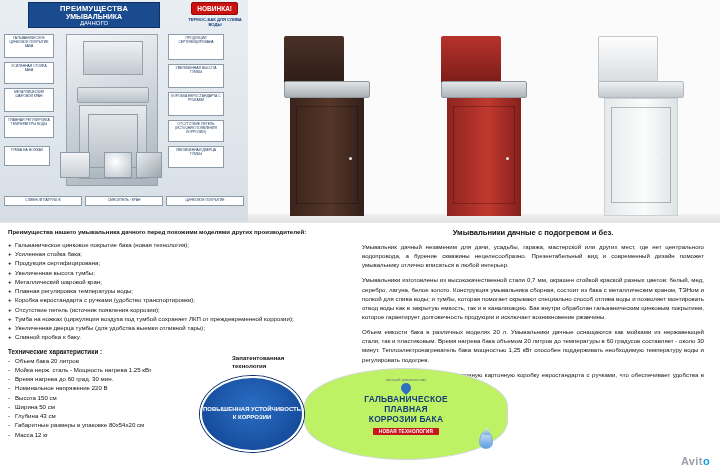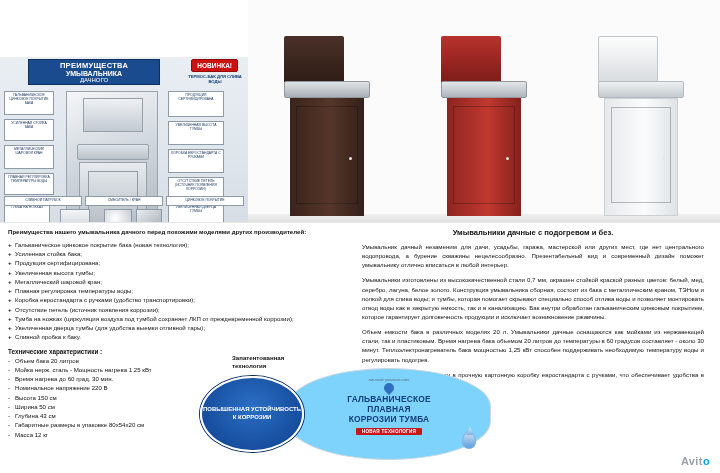--- a/index.html
+++ b/index.html
@@ -23,7 +23,7 @@
   
   .info-panel {
     position: relative;
-    width: 248px; height: 165px;
+    width: 248px; height: 222px;
     background: linear-gradient(180deg,#e9eef3 0%,#dfe6ec 60%,#d7dde4 100%);
     overflow: hidden;
   }

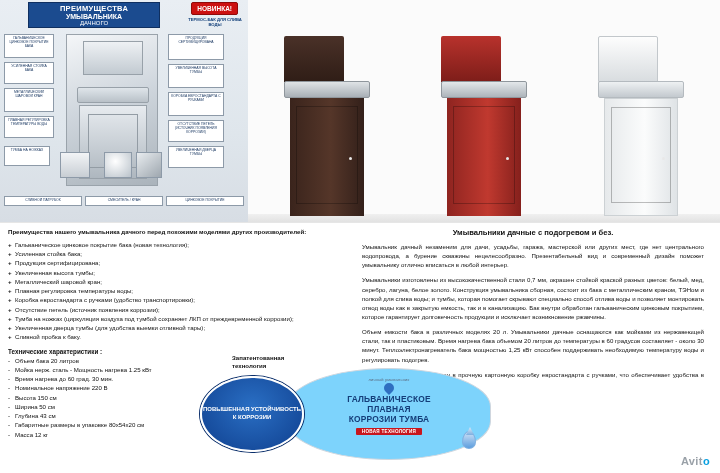--- a/index.html
+++ b/index.html
@@ -188,8 +188,8 @@
     box-shadow:0 0 0 1px #0b2f6b;
   }
   .badge-white {
-    position:absolute; left:87px; top:0; width:204px; height:92px;
-    background:#7dd3fc;
+    position:absolute; left:104px; top:0; width:204px; height:92px;
+    background:#bef264;
     border:1px solid #cfd6de;
     border-radius:50% / 42%;
     text-align:center;

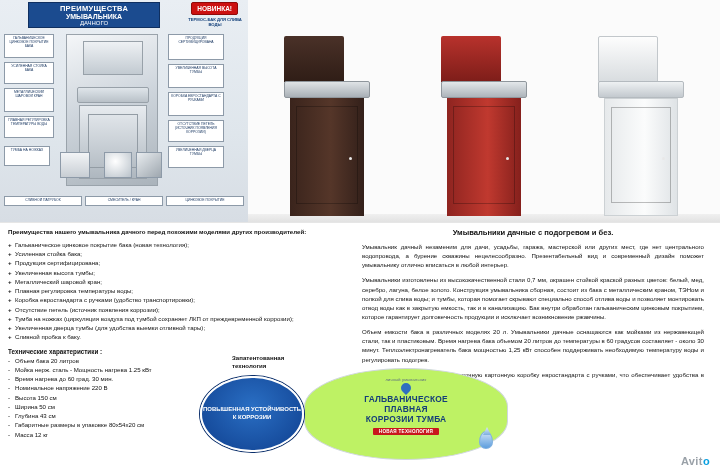--- a/index.html
+++ b/index.html
@@ -365,7 +365,7 @@
       <span>ГАЛЬВАНИЧЕСКОЕ</span><br>
       <span>ПЛАВНАЯ</span><br>
       <span>КОРРОЗИИ</span>
-      <span>ТУМБА</span>
+      <span>БАКА</span>
     </h3>
     <span class="nt">НОВАЯ ТЕХНОЛОГИЯ</span>
     <div class="drop"></div>

